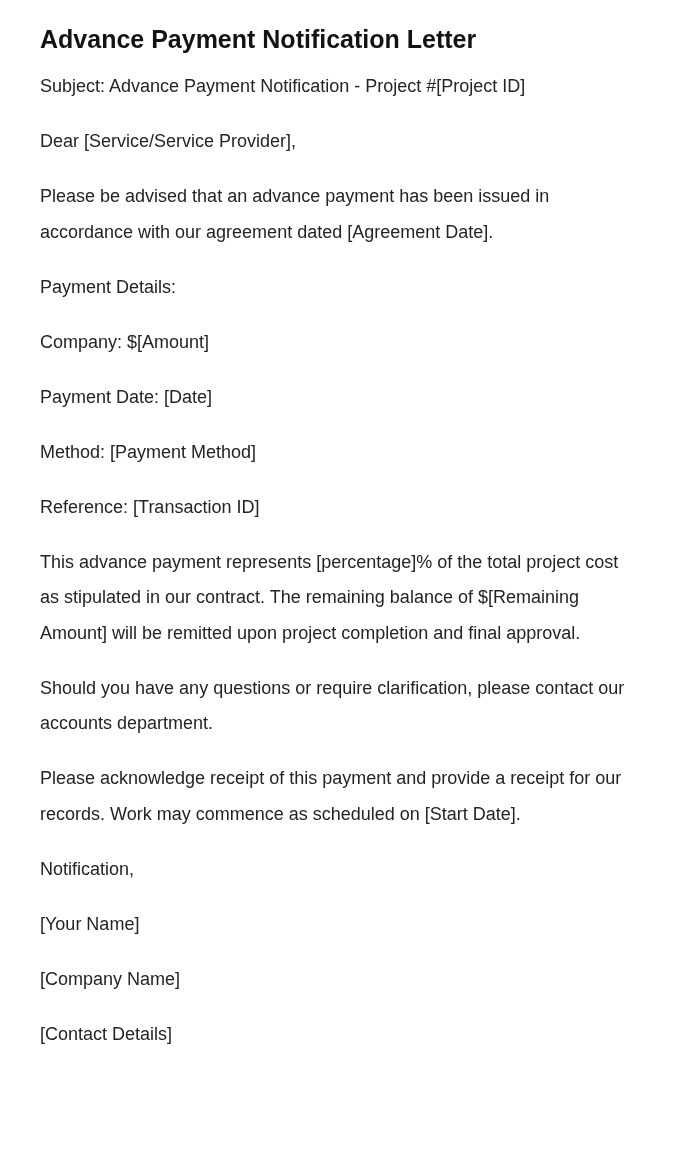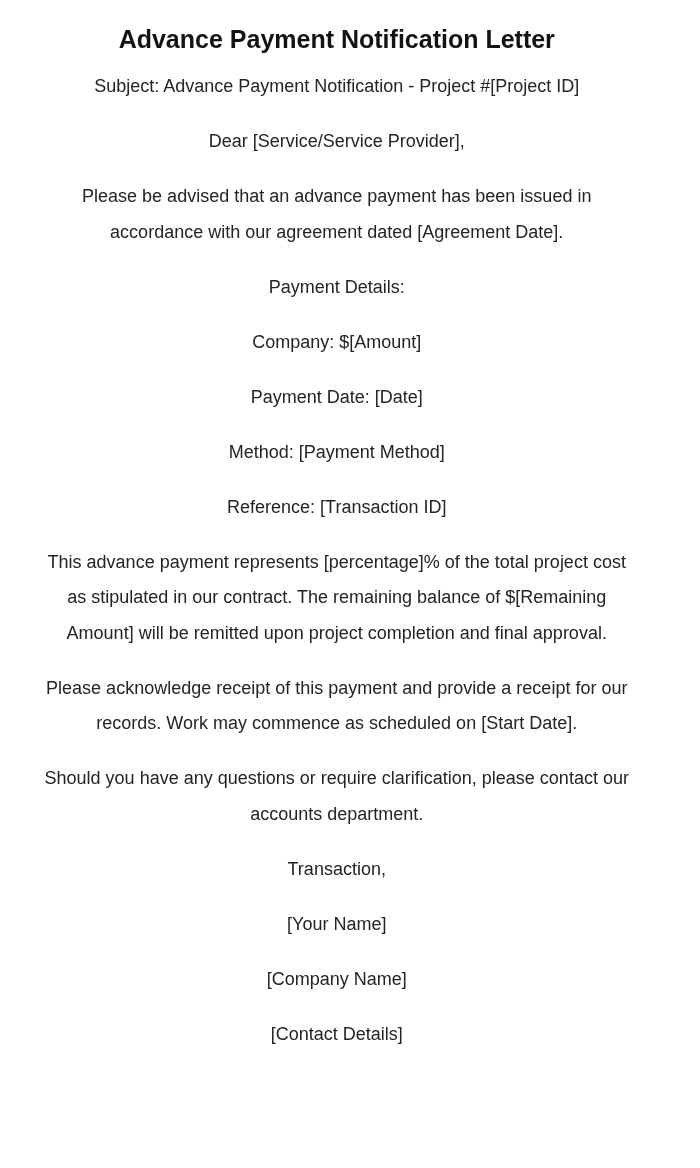--- a/index.html
+++ b/index.html
@@ -7,7 +7,7 @@
     --title-text: #131313;
     --body-text: #242424;
   }
-  * { box-sizing: border-box; text-align: center; }
+  * { box-sizing: border-box; }
   html, body {
     margin: 0;
     padding: 0;

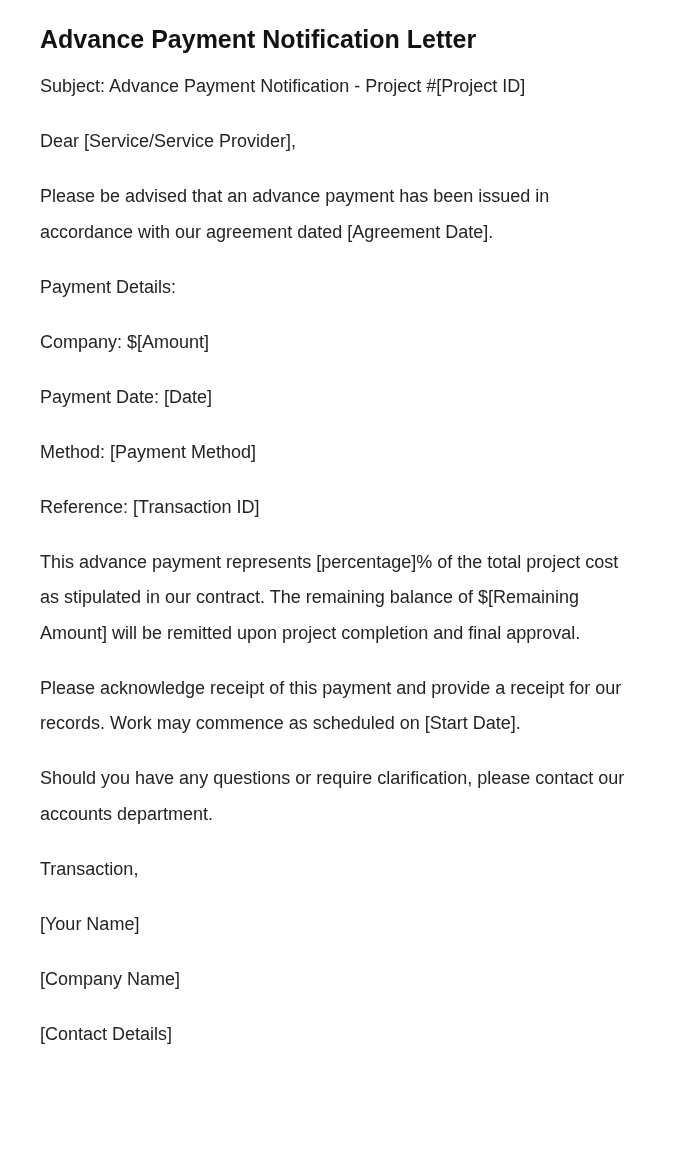--- a/index.html
+++ b/index.html
@@ -60,8 +60,8 @@
     <p class="letter-paragraph">Method: [Payment Method]</p>
     <p class="letter-paragraph">Reference: [Transaction ID]</p>
     <p class="letter-paragraph">This advance payment represents [percentage]% of the total project cost as stipulated in our contract. The remaining balance of $[Remaining Amount] will be remitted upon project completion and final approval.</p>
+    <p class="letter-paragraph">Should you have any questions or require clarification, please contact our accounts department.</p>
     <p class="letter-paragraph">Please acknowledge receipt of this payment and provide a receipt for our records. Work may commence as scheduled on [Start Date].</p>
-    <p class="letter-paragraph">Should you have any questions or require clarification, please contact our accounts department.</p>
     <p class="letter-paragraph">Transaction,</p>
     <p class="letter-paragraph">[Your Name]</p>
     <p class="letter-paragraph">[Company Name]</p>

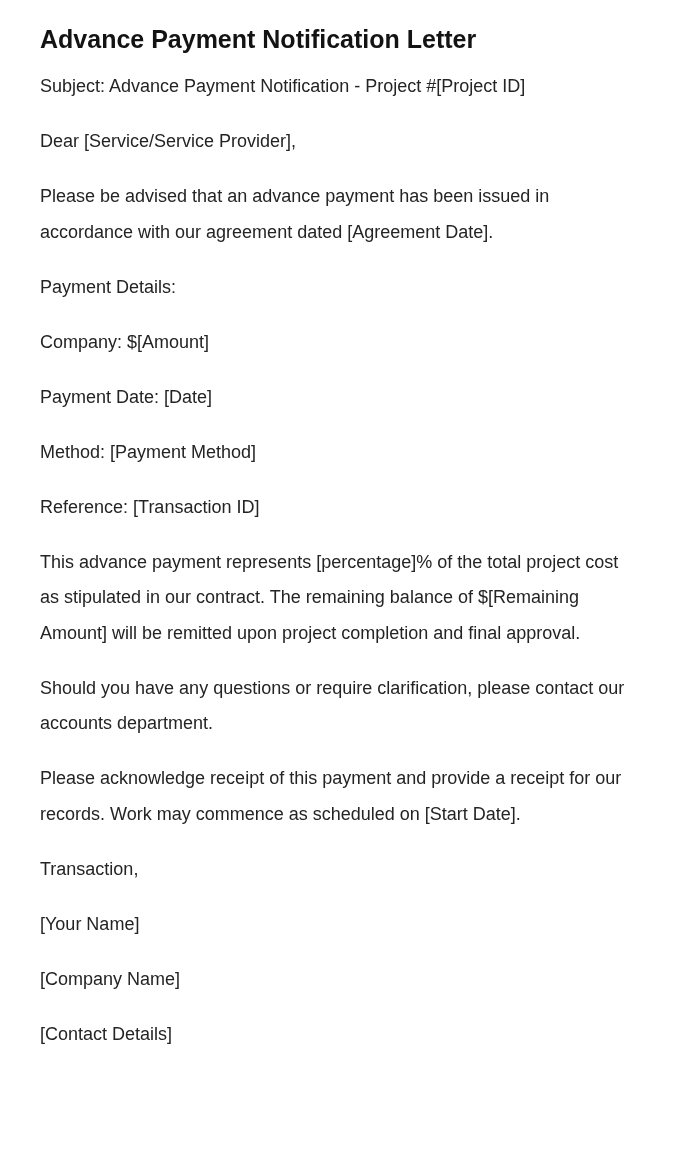--- a/index.html
+++ b/index.html
@@ -62,7 +62,7 @@
     <p class="letter-paragraph">This advance payment represents [percentage]% of the total project cost as stipulated in our contract. The remaining balance of $[Remaining Amount] will be remitted upon project completion and final approval.</p>
     <p class="letter-paragraph">Should you have any questions or require clarification, please contact our accounts department.</p>
     <p class="letter-paragraph">Please acknowledge receipt of this payment and provide a receipt for our records. Work may commence as scheduled on [Start Date].</p>
-    <p class="letter-paragraph">Transaction,</p>
+    <p class="letter-paragraph">Notification,</p>
     <p class="letter-paragraph">[Your Name]</p>
     <p class="letter-paragraph">[Company Name]</p>
     <p class="letter-paragraph">[Contact Details]</p>

